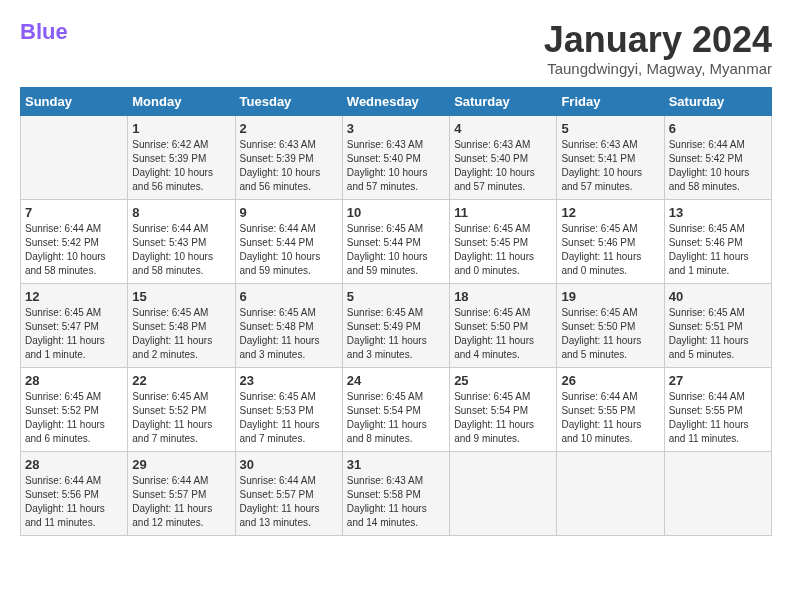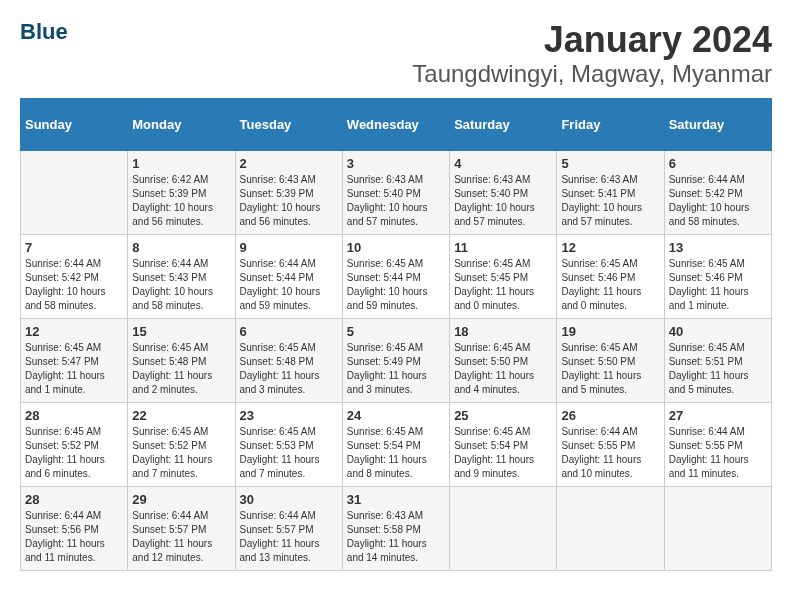--- a/index.html
+++ b/index.html
@@ -30,7 +30,7 @@
     .logo-blue {
       font-size: 22px;
       font-weight: bold;
-      color: #0c4a6e;
+      color: #8b5cf6;
     }
     .logo-bird {
       width: 28px;

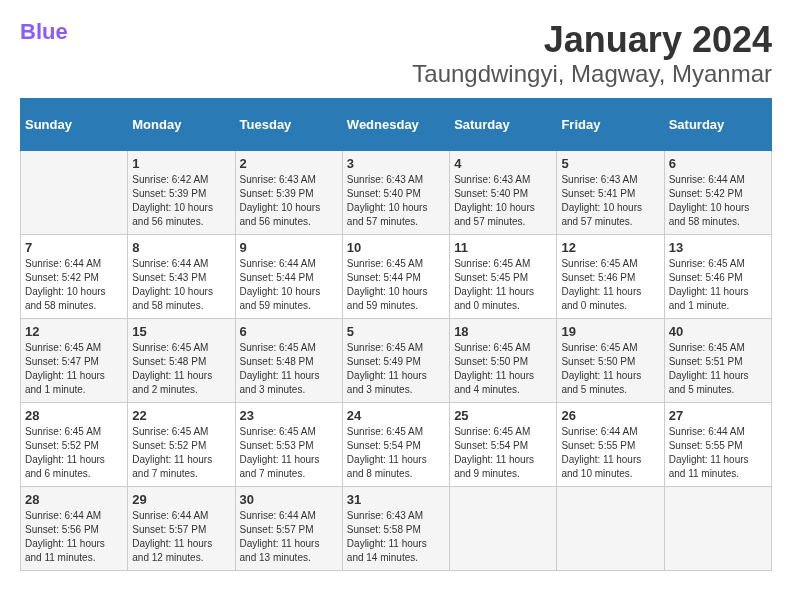--- a/index.html
+++ b/index.html
@@ -52,7 +52,7 @@
       line-height: 1.1;
     }
     .location-title {
-      font-size: 24px;
+      font-size: 15px;
       color: #555;
     }
     table {

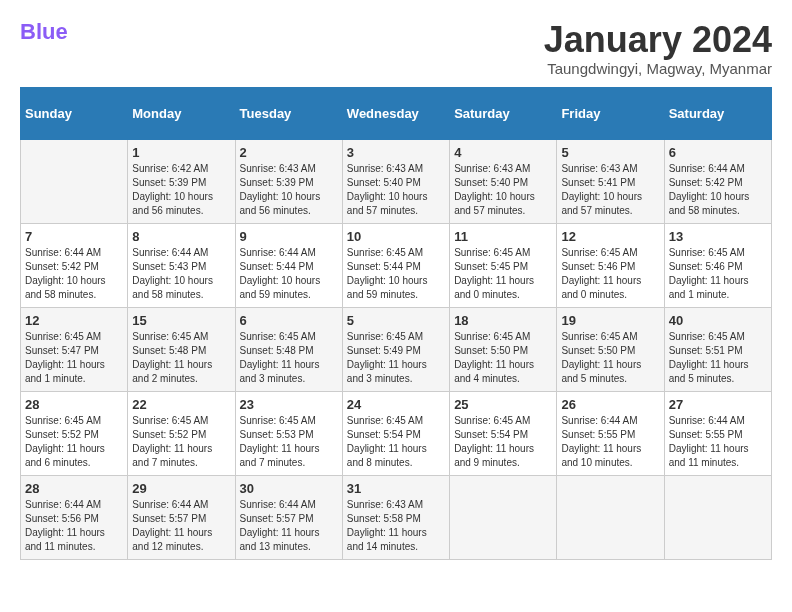--- a/index.html
+++ b/index.html
@@ -63,7 +63,7 @@
     thead tr th {
       background-color: #2a7ab5;
       color: #fff;
-      padding: 18px 4px;
+      padding: 6px 4px;
       text-align: left;
       font-size: 13px;
       font-weight: bold;

